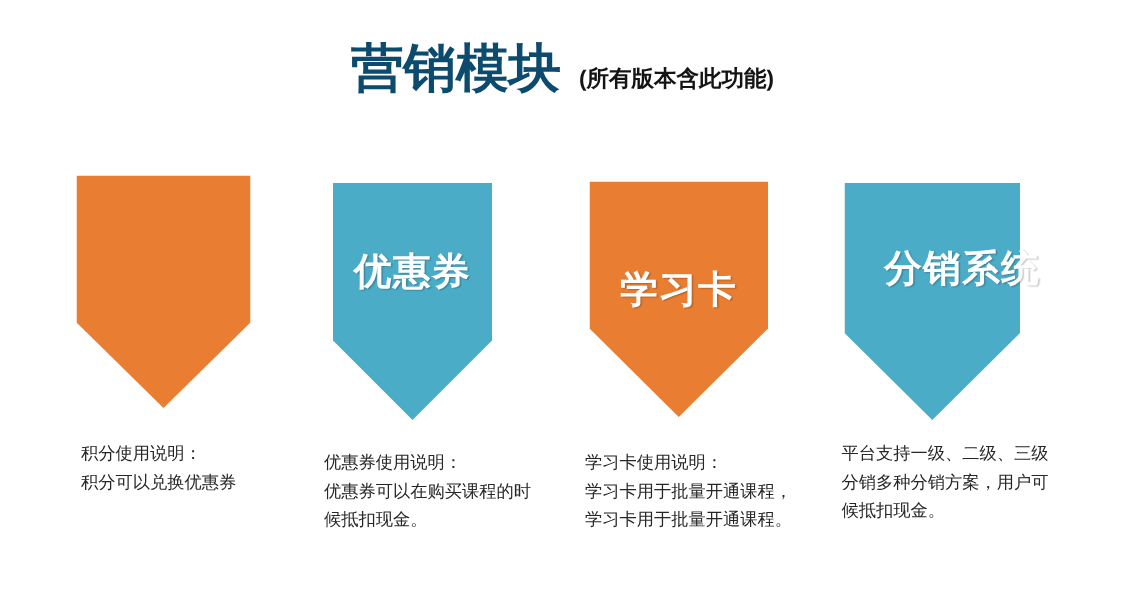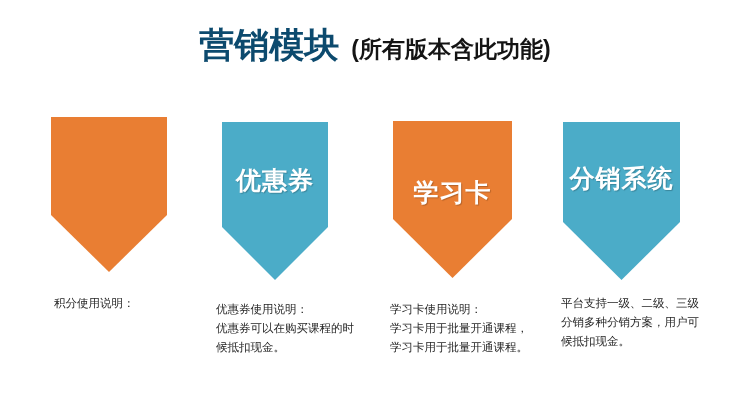--- a/index.html
+++ b/index.html
@@ -35,7 +35,7 @@
     vertical-align: baseline;
   }
   .title-sub {
-    font-size: 23px;
+    font-size: 15px;
     font-weight: bold;
     color: #141414;
     vertical-align: baseline;

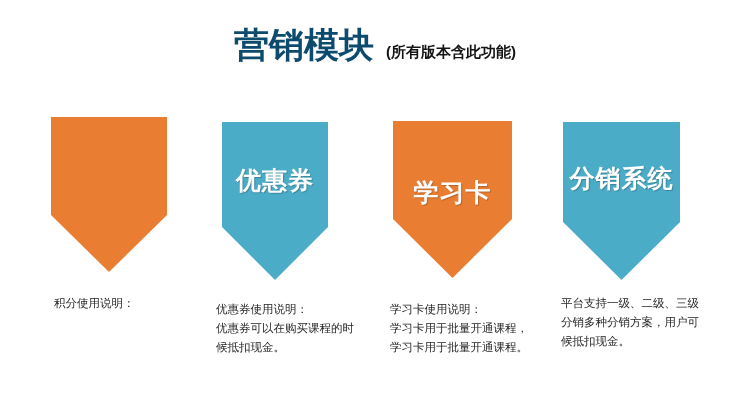--- a/index.html
+++ b/index.html
@@ -106,7 +106,7 @@
         <svg class="banner-shape" width="117" height="158" viewBox="0 0 117 158">
           <polygon points="0,0 117,0 117,100 58.5,158 0,100" fill="#4BACC8"></polygon>
         </svg>
-        <div class="banner-label" style="top: 40px;">分销系统</div>
+        <div class="banner-label" style="top: 40px; margin-left: 20px;">分销系统</div>
       </div>
     </div>
 

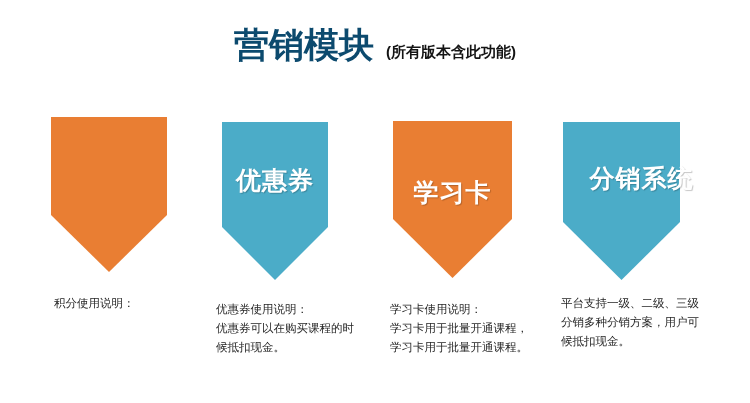--- a/index.html
+++ b/index.html
@@ -113,6 +113,7 @@
   <div id="captions">
       <div class="caption" style="left: 54px; top: 294px;">
         <div>积分使用说明：</div>
+        <div>积分可以兑换优惠券</div>
       </div>
       <div class="caption" style="left: 216px; top: 300px;">
         <div>优惠券使用说明：</div>

